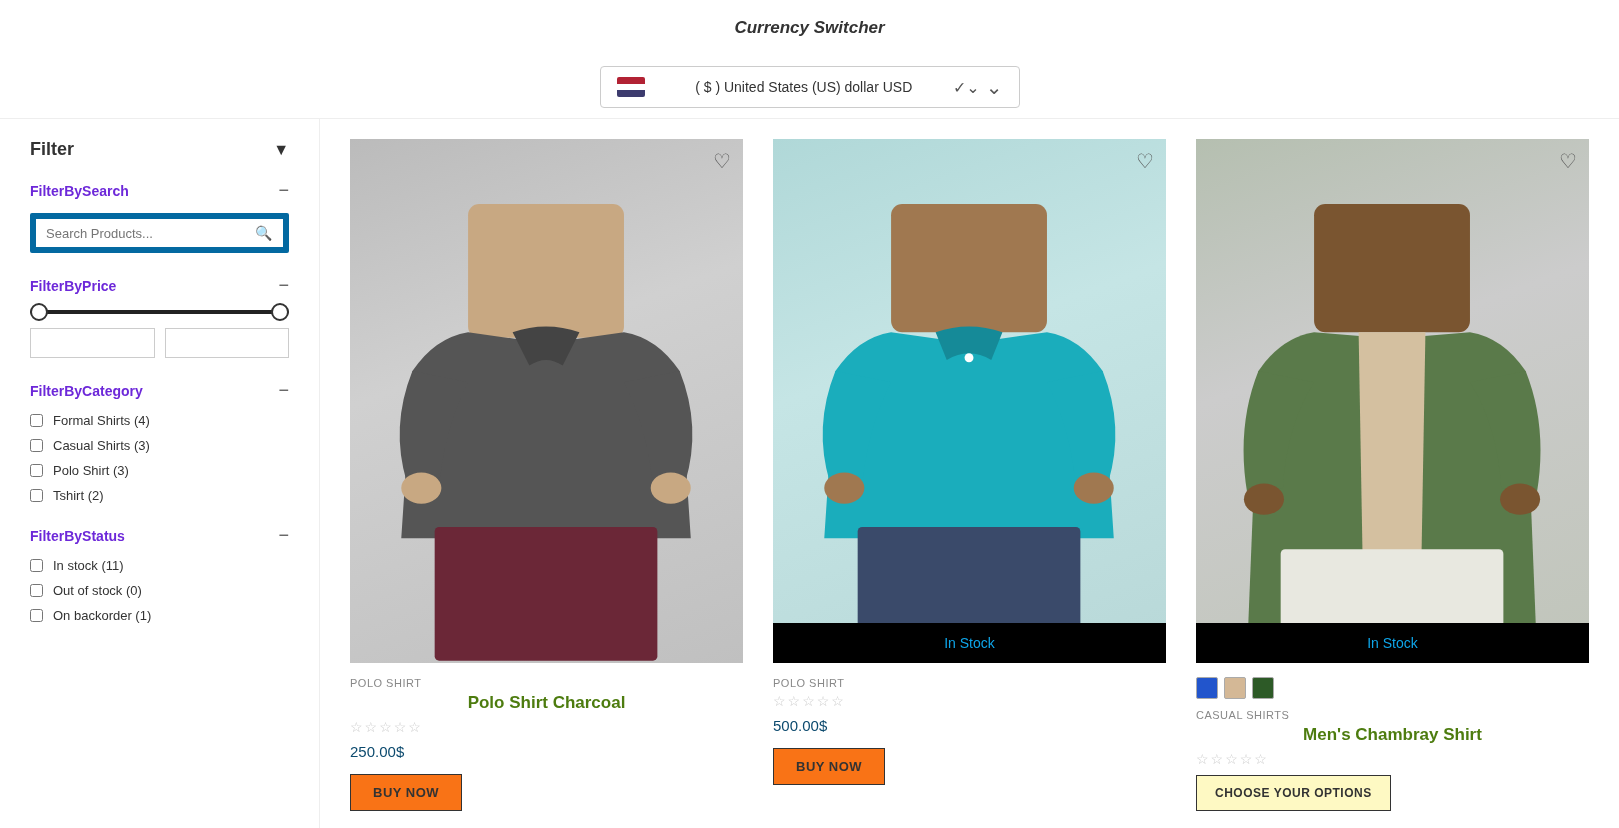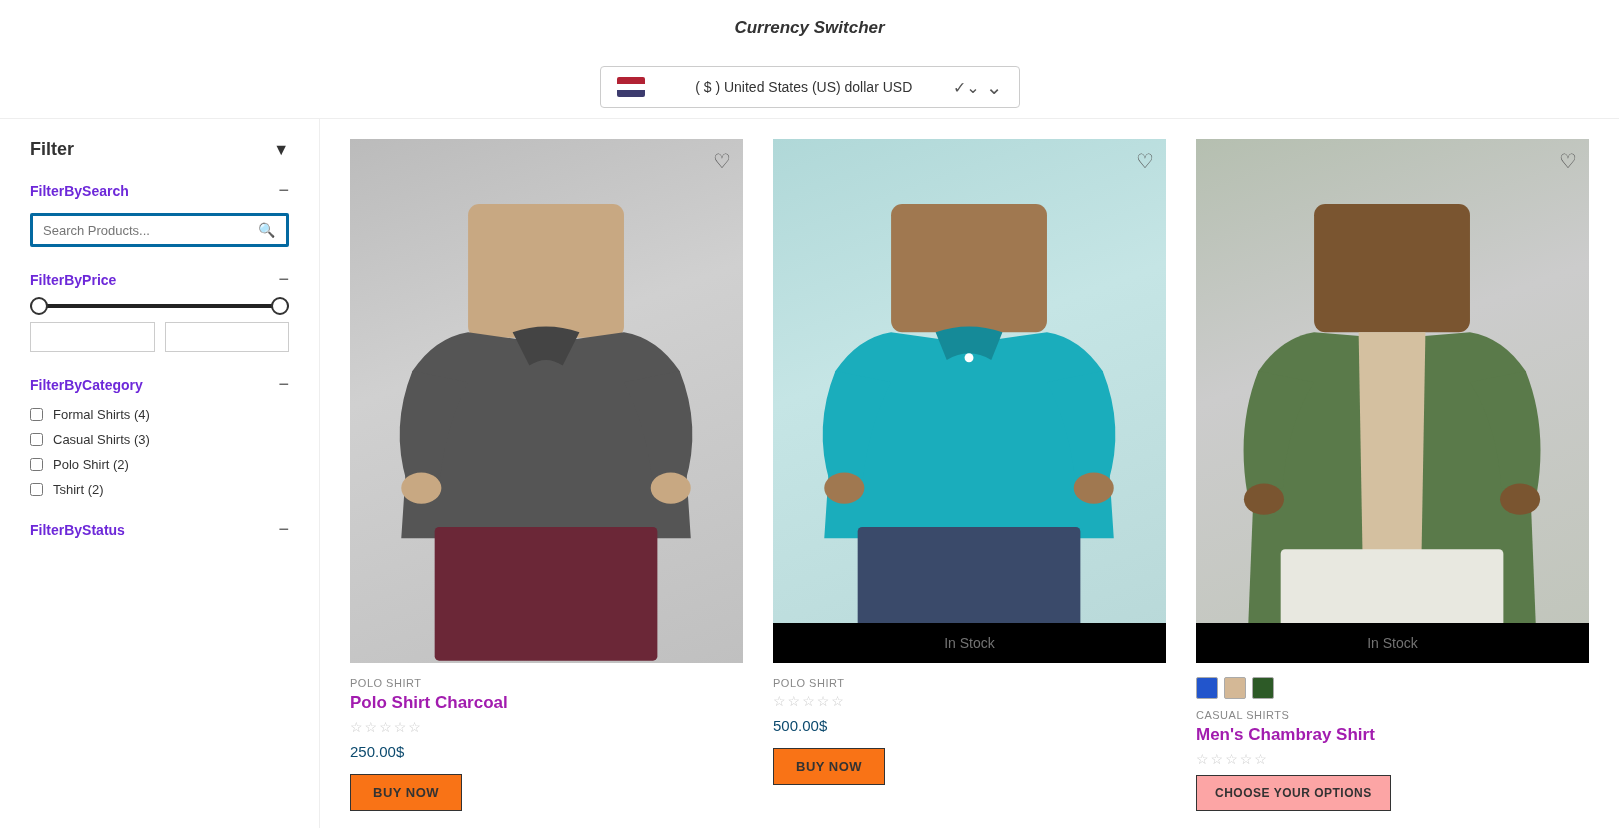--- a/index.html
+++ b/index.html
@@ -98,7 +98,7 @@
     .search-box {
       display: flex;
       align-items: center;
-      border: 3px solid #0369a1;
+      border: 6px solid #0369a1;
       border-radius: 2px;
       padding: 6px 10px;
     }

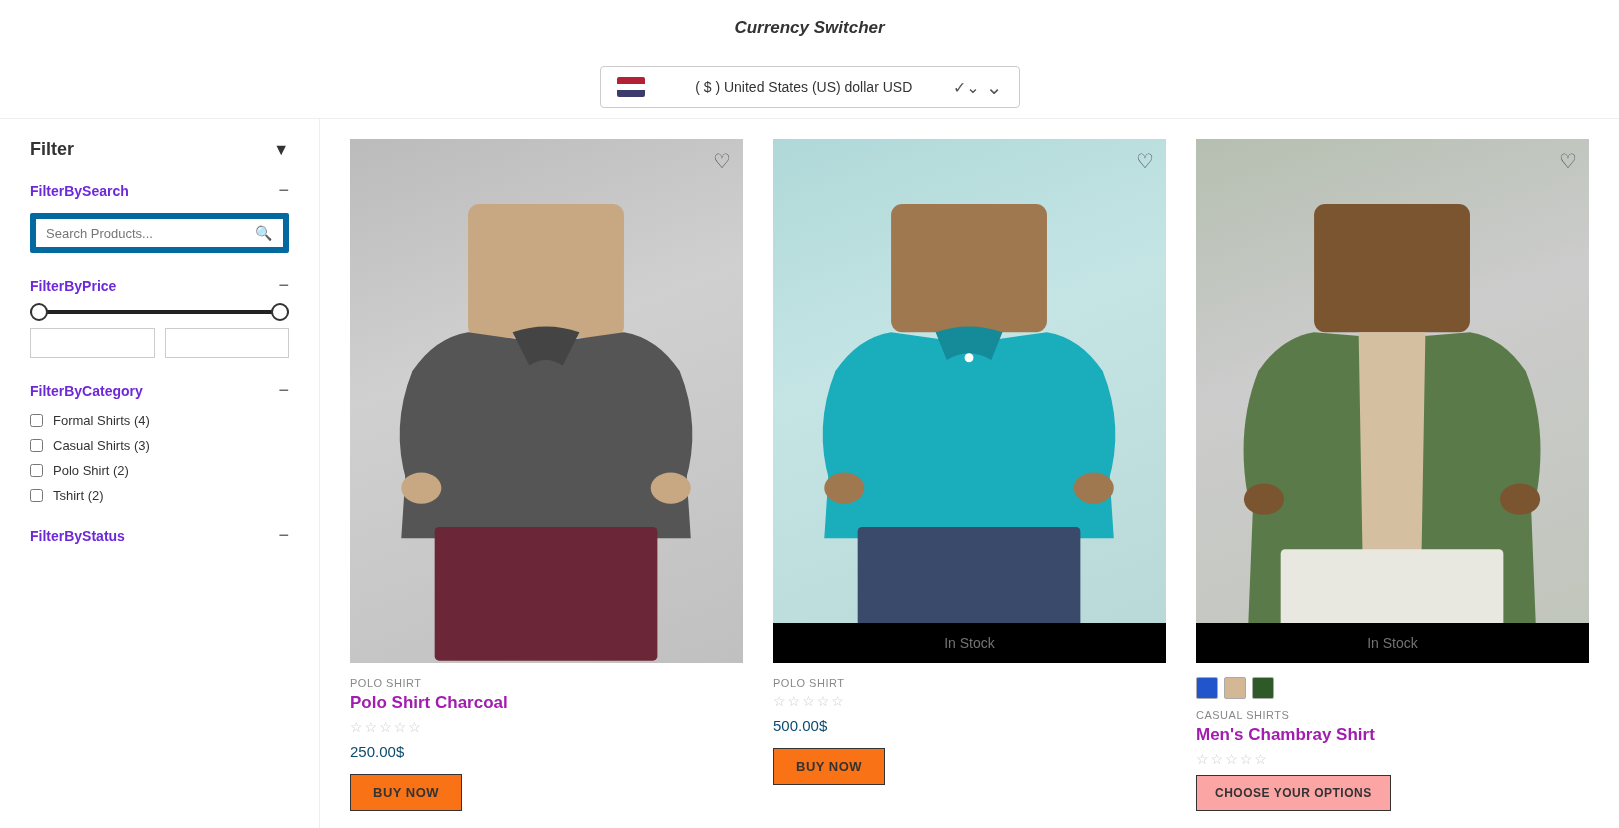--- a/index.html
+++ b/index.html
@@ -363,7 +363,7 @@
         </li>
         <li>
           <input type="checkbox" style="">
-          <span>Polo Shirt (2)</span>
+          <span>Polo Shirt (3)</span>
         </li>
         <li>
           <input type="checkbox" style="">

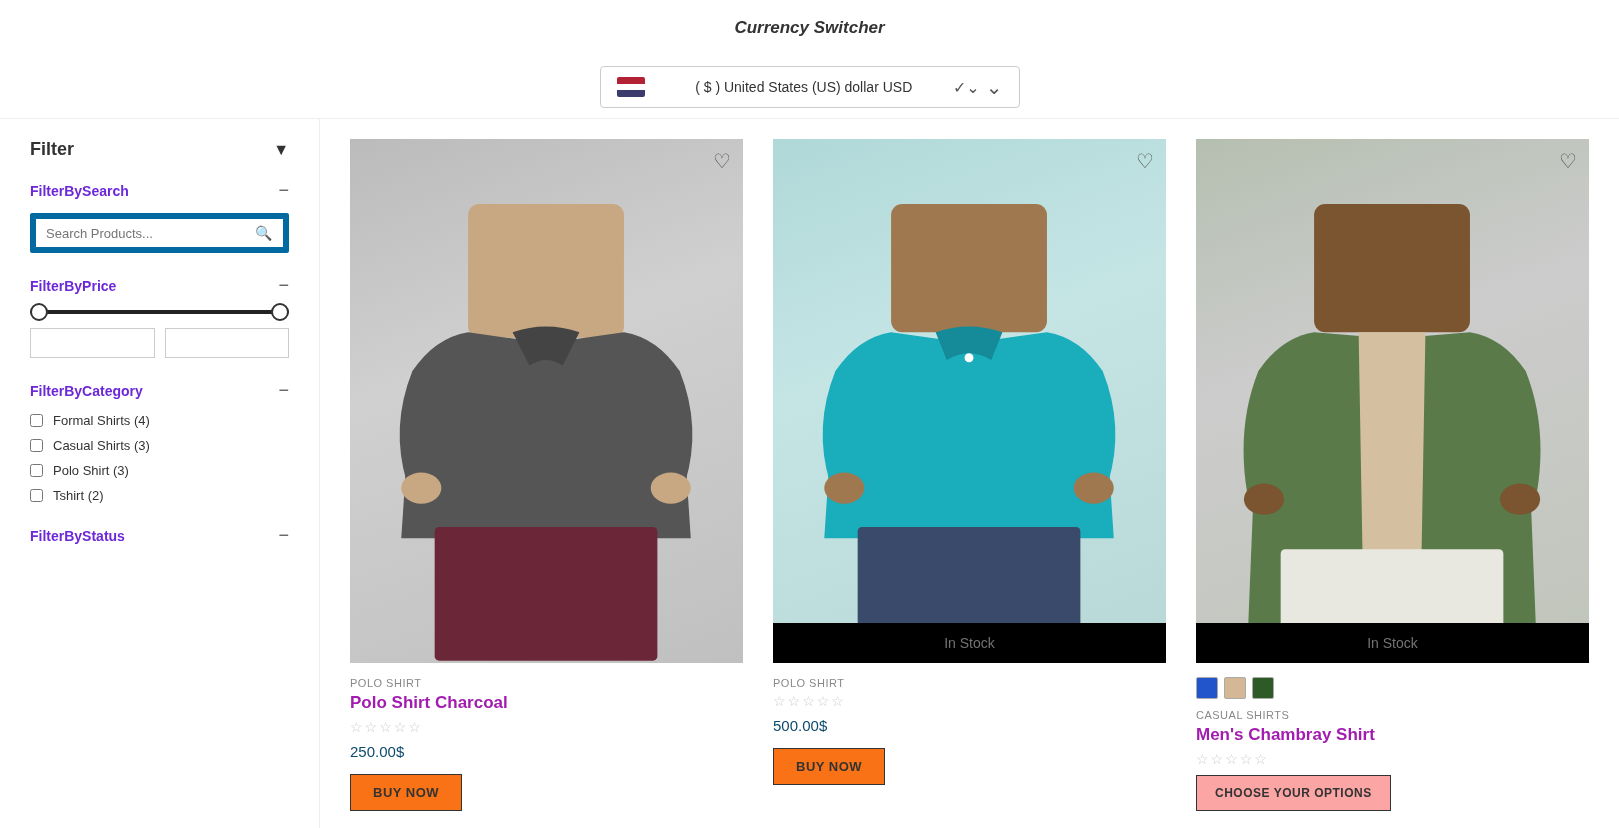--- a/index.html
+++ b/index.html
@@ -377,6 +377,20 @@
         <span class="filter-section-label">FilterByStatus</span>
         <span class="filter-collapse-icon">−</span>
       </div>
+      <ul class="checkbox-list">
+        <li>
+          <input type="checkbox" style="">
+          <span>In stock (11)</span>
+        </li>
+        <li>
+          <input type="checkbox" style="">
+          <span>Out of stock (0)</span>
+        </li>
+        <li>
+          <input type="checkbox" style="">
+          <span>On backorder (1)</span>
+        </li>
+      </ul>
     </div>
   </aside>
 

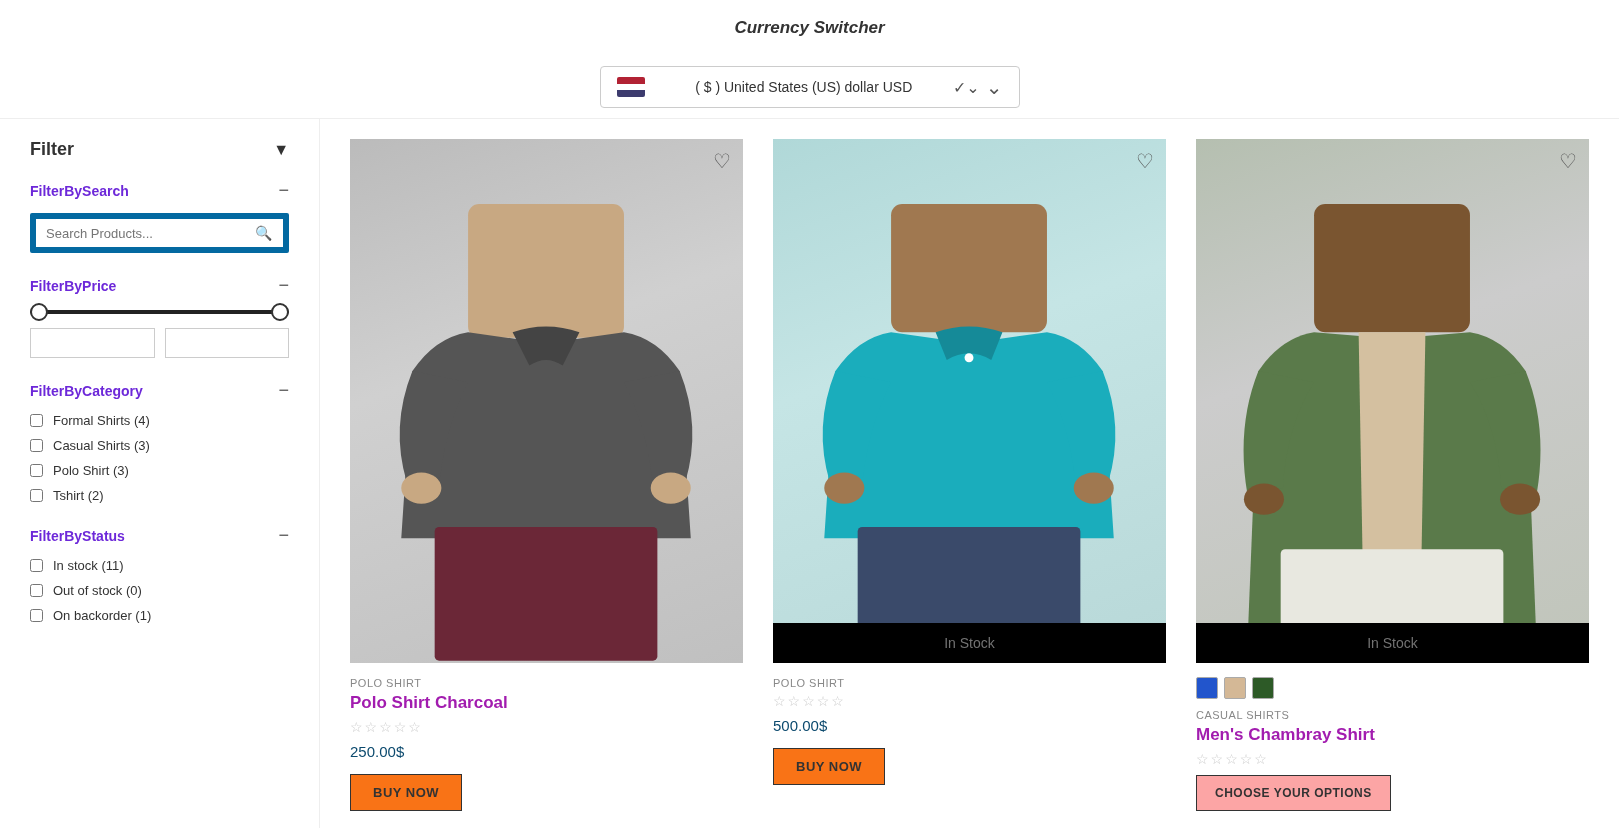--- a/index.html
+++ b/index.html
@@ -206,7 +206,7 @@
       left: 0;
       right: 0;
       background: #000;
-      color: #737373;
+      color: #0ea5e9;
       text-align: center;
       padding: 12px;
       font-size: 14px;

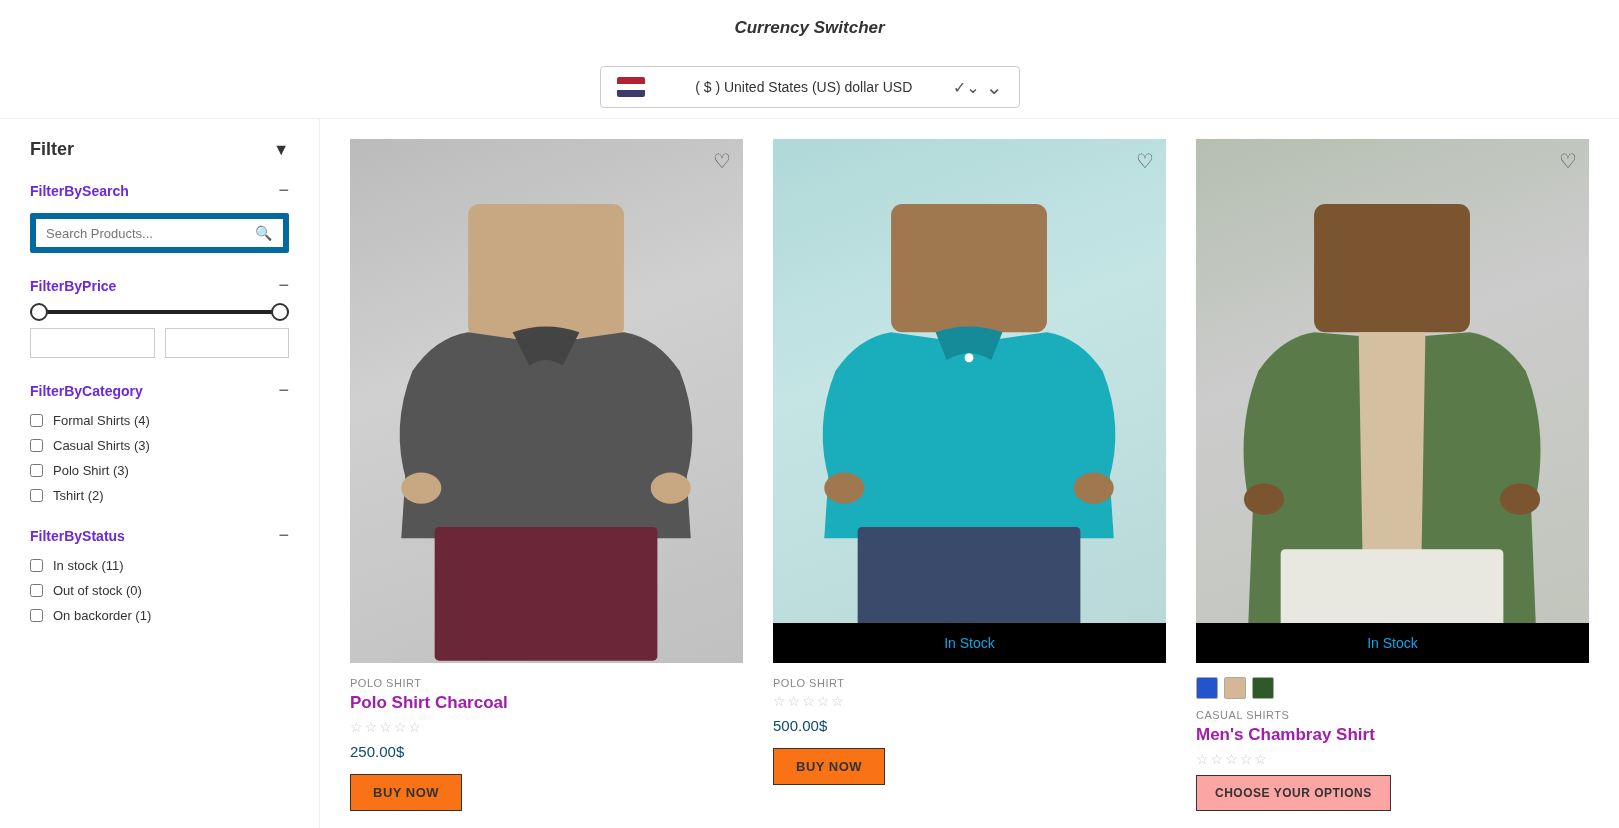--- a/index.html
+++ b/index.html
@@ -226,8 +226,9 @@
     .product-name {
       font-size: 17px;
       font-weight: bold;
-      color: #a21caf;
+      color: #4d7c0f;
       margin-bottom: 6px;
+      text-align: center;
     }
     .star-rating {
       display: flex;

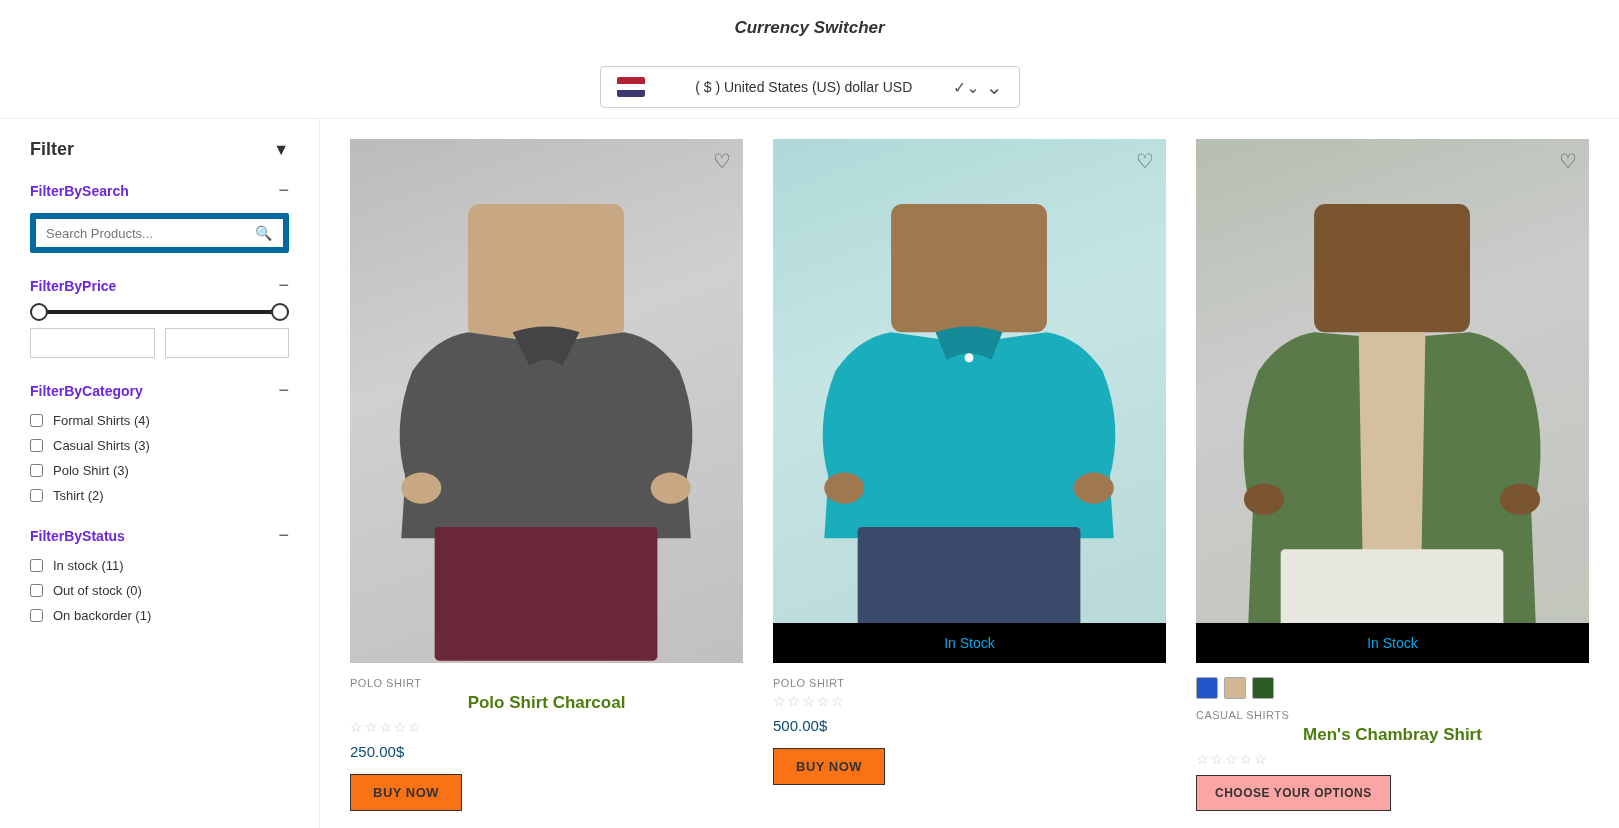--- a/index.html
+++ b/index.html
@@ -270,7 +270,7 @@
     }
     .choose-options-btn {
       border: 1px solid #333;
-      background: #fca5a5;
+      background: #fef9c3;
       color: #333;
       padding: 10px 18px;
       font-size: 12px;

